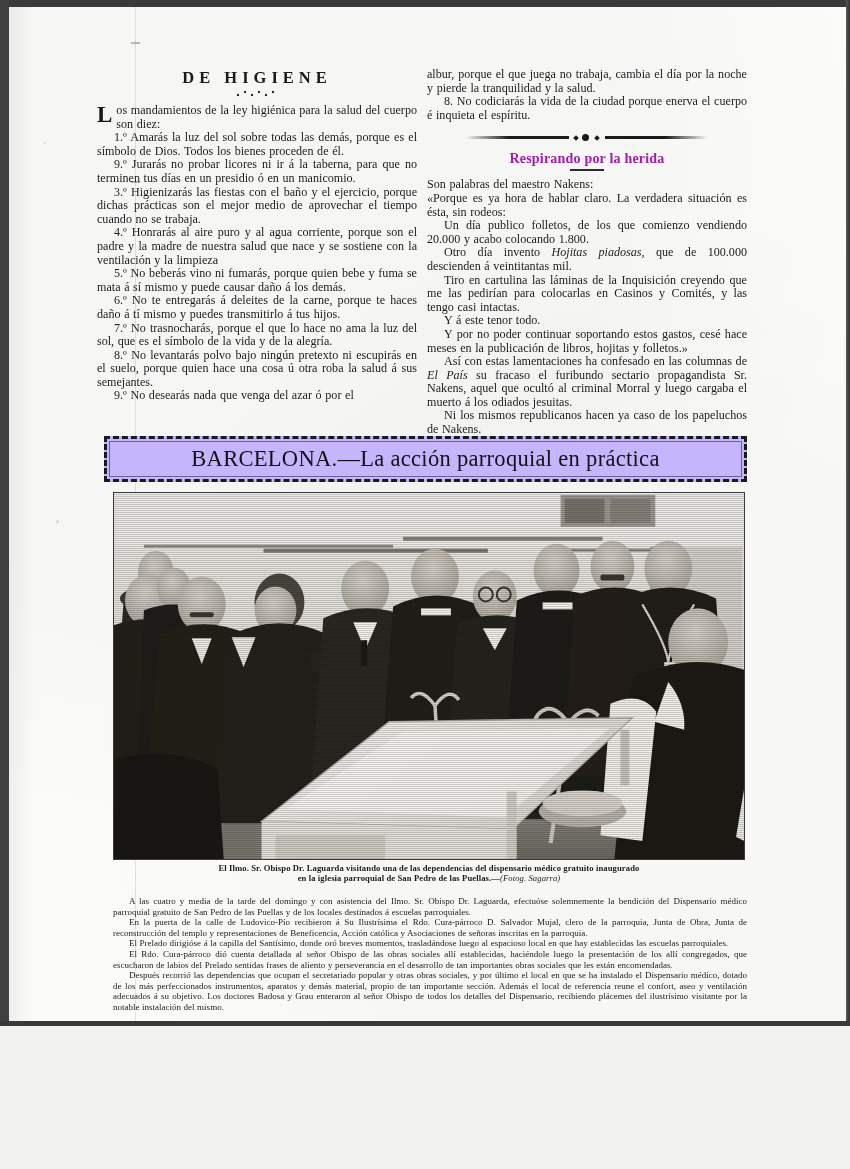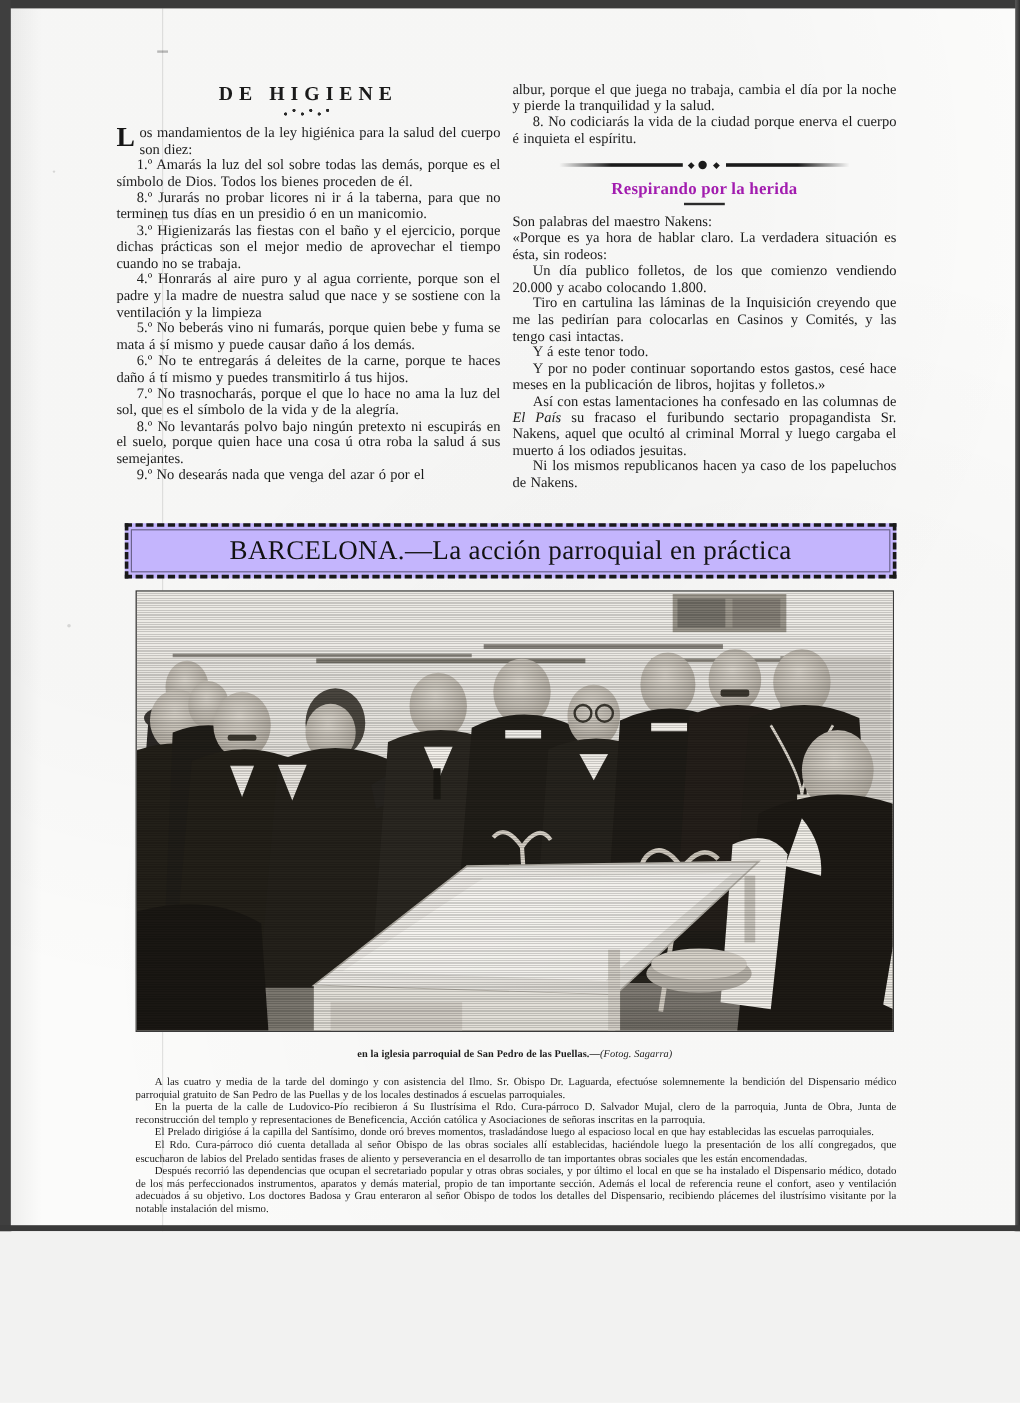--- a/index.html
+++ b/index.html
@@ -207,7 +207,7 @@
 
       <p class="body lead"><span class="dropcap">L</span><span>os mandamientos de la ley higiénica para la salud del cuerpo son diez:</span></p>
       <p class="body">1.º    Amarás la luz del sol sobre todas las demás, porque es el símbolo de Dios. Todos los bienes proceden de él.</p>
-      <p class="body">8.º    Jurarás no probar licores ni ir á la taberna, para que no terminen tus días en un presidio ó en un manicomio.</p>
+      <p class="body">9.º    Jurarás no probar licores ni ir á la taberna, para que no terminen tus días en un presidio ó en un manicomio.</p>
       <p class="body">3.º    Higienizarás las fiestas con el baño y el ejercicio, porque dichas prácticas son el mejor medio de aprovechar el tiempo cuando no se trabaja.</p>
       <p class="body">4.º    Honrarás al aire puro y al agua corriente, porque son el padre y la madre de nuestra salud que nace y se sostiene con la ventilación y la limpieza</p>
       <p class="body">5.º    No beberás vino ni fumarás, porque quien bebe y fuma se mata á sí mismo y puede causar daño á los demás.</p>

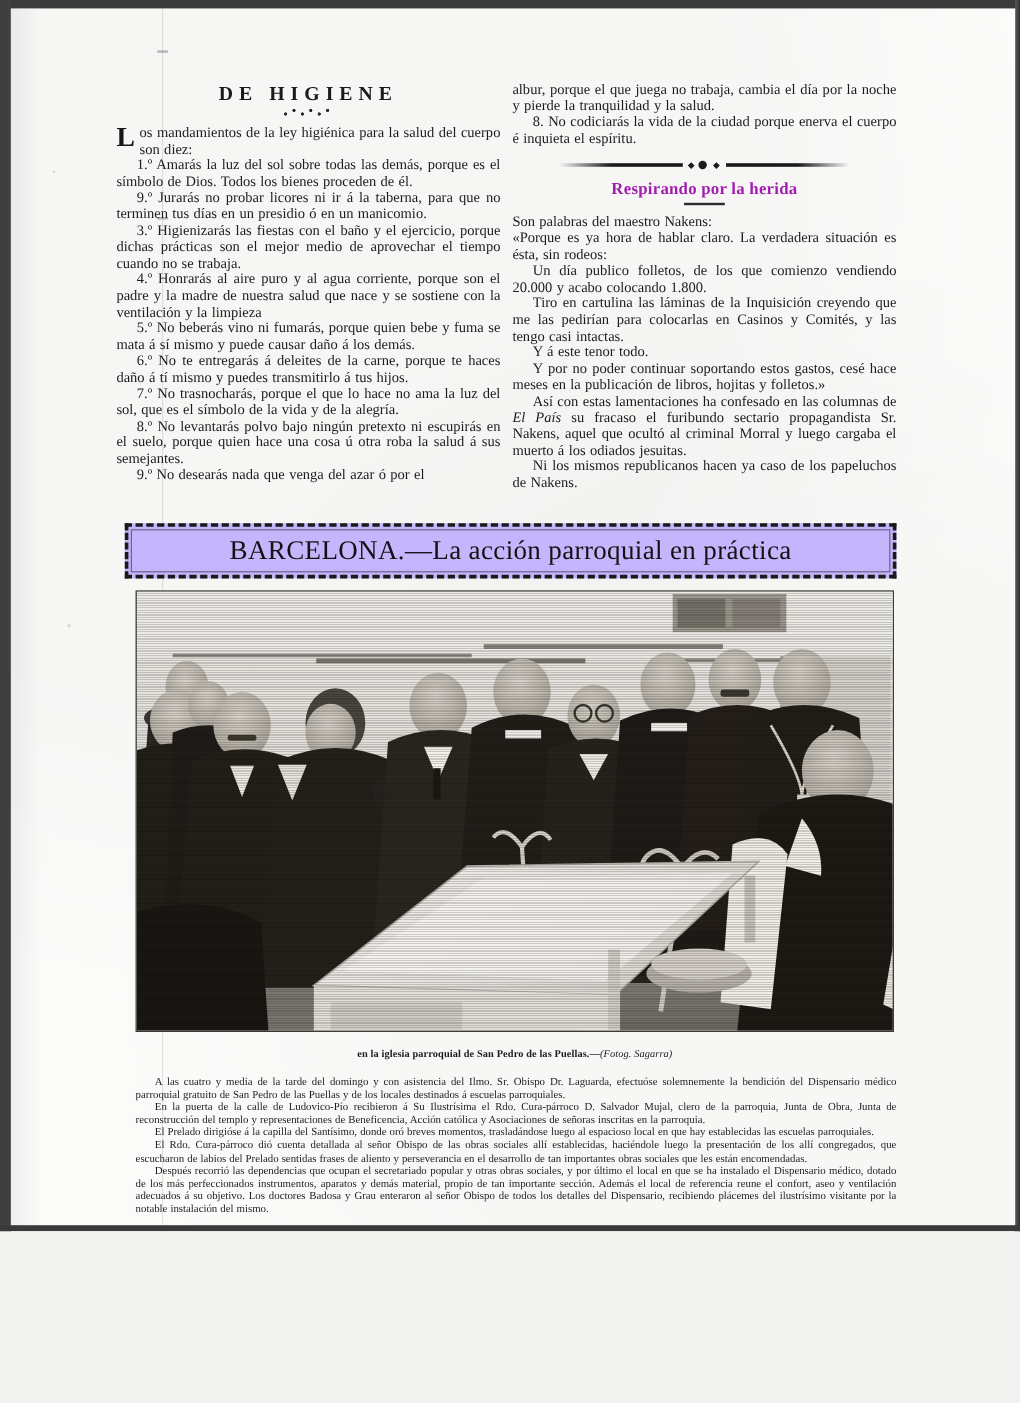--- a/index.html
+++ b/index.html
@@ -235,6 +235,9 @@
       <p class="body noind">Son palabras del maestro Nakens:</p>
       <p class="body noind">«Porque es ya hora de hablar claro. La verdadera situación es ésta, sin rodeos:</p>
       <p class="body">Un día publico folletos, de los que comienzo vendiendo 20.000 y acabo colocando 1.800.</p>
+      <p class="body">
+        <span>Otro día invento <i class="it">Hojitas piadosas</i>, que de 100.000 descienden á veintitantas mil.</span>
+      </p>
       <p class="body">Tiro en cartulina las láminas de la Inquisición creyendo que me las pedirían para colocarlas en Casinos y Comités, y las tengo casi intactas.</p>
       <p class="body">Y á este tenor todo.</p>
       <p class="body">Y por no poder continuar soportando estos gastos, cesé hace meses en la publicación de libros, hojitas y folletos.»</p>

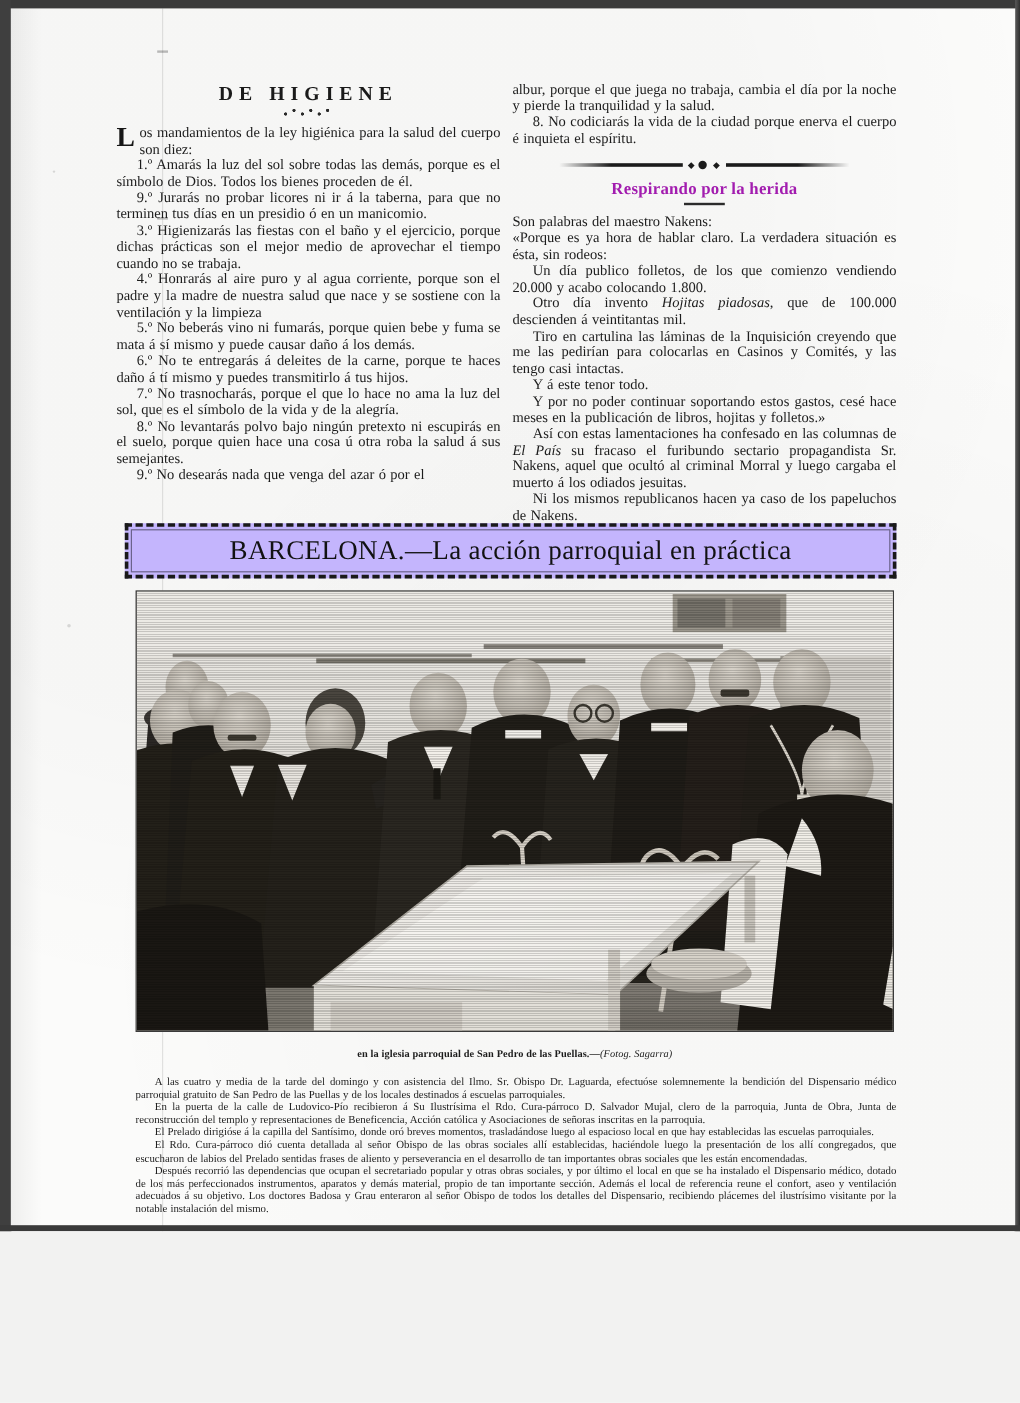--- a/index.html
+++ b/index.html
@@ -407,7 +407,7 @@
     </div>
 
     <div id="caption">
-      <br>
+      <span>El Ilmo. Sr. Obispo Dr. Laguarda visitando una de las dependencias del dispensario médico gratuito inaugurado</span><br>
       <span>en la iglesia parroquial de San Pedro de las Puellas.—</span><span class="ph">(Fotog. Sagarra)</span>
     </div>
 

